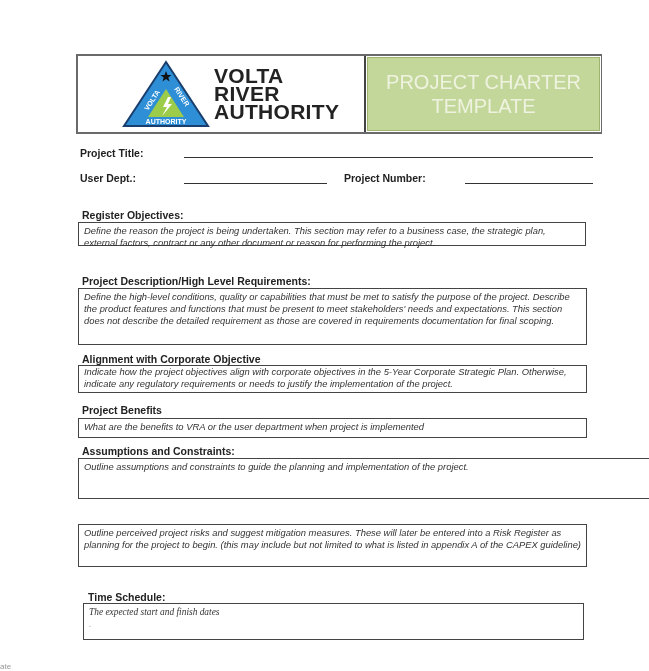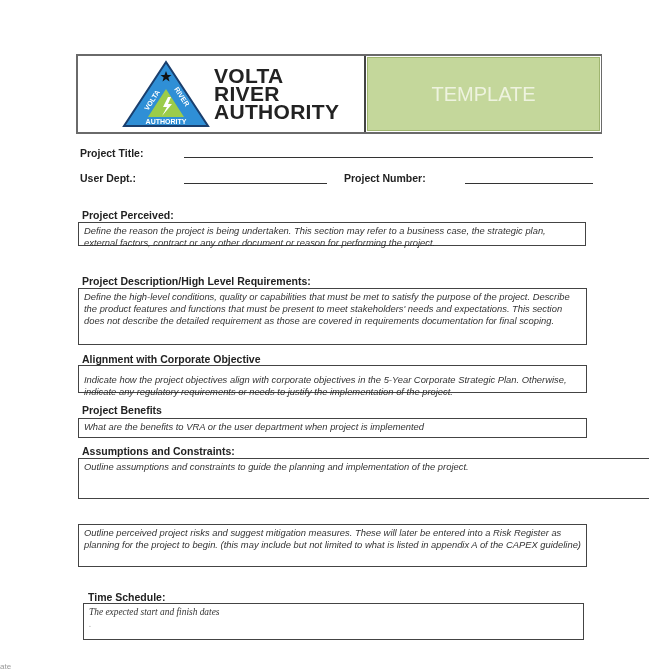--- a/index.html
+++ b/index.html
@@ -52,6 +52,7 @@
   </div>
   <div class="title-area">
     <div>
+      <div>PROJECT CHARTER</div>
       <div>TEMPLATE</div>
     </div>
   </div>

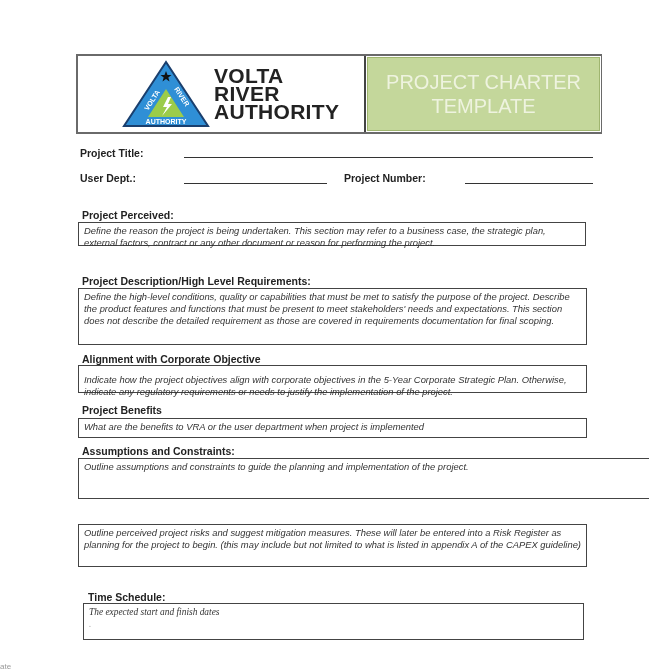--- a/index.html
+++ b/index.html
@@ -67,7 +67,7 @@
 <div class="field-row" style="left:344px; top:172px;">Project Number:</div>
 <div class="line" style="left:465px; top:183px; width:128px;"></div>
 
-<div class="sec-label" style="left:82px; top:209px;">Project Perceived:</div>
+<div class="sec-label" style="left:82px; top:209px;">Register Objectives:</div>
 <div class="sec-box" style="left:78px; top:222px; width:508px; height:24px;">Define the reason the project is being undertaken. This section may refer to a business case, the strategic plan, external factors, contract or any other document or reason for performing the project.</div>
 
 <div class="sec-label" style="left:82px; top:275px;">Project Description/High Level Requirements:</div>

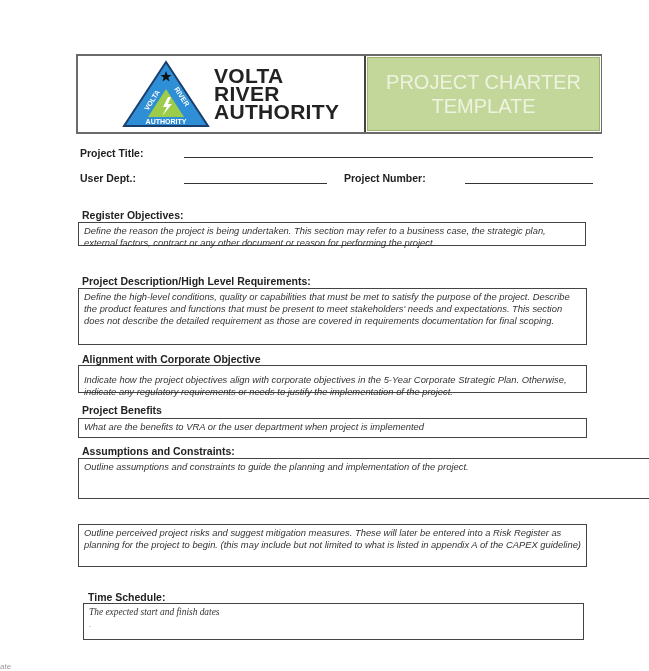--- a/index.html
+++ b/index.html
@@ -74,7 +74,7 @@
 <div class="sec-box" style="left:78px; top:288px; width:509px; height:57px;">Define the high-level conditions, quality or capabilities that must be met to satisfy the purpose of the project. Describe the product features and functions that must be present to meet stakeholders' needs and expectations. This section does not describe the detailed requirement as those are covered in requirements documentation for final scoping.</div>
 
 <div class="sec-label" style="left:82px; top:353px;">Alignment with Corporate Objective</div>
-<div class="sec-box" style="left:78px; top:365px; width:509px; height:28px; padding-top:8px;">Indicate how the project objectives align with corporate objectives in the 5-Year Corporate Strategic Plan. Otherwise, indicate any regulatory requirements or needs to justify the implementation of the project.</div>
+<div class="sec-box" style="left:78px; top:365px; width:509px; height:28px; padding-top:0;">Indicate how the project objectives align with corporate objectives in the 5-Year Corporate Strategic Plan. Otherwise, indicate any regulatory requirements or needs to justify the implementation of the project.</div>
 
 <div class="sec-label" style="left:82px; top:404px;">Project Benefits</div>
 <div class="sec-box" style="left:78px; top:418px; width:509px; height:20px;">What are the benefits to VRA or the user department when project is implemented</div>

